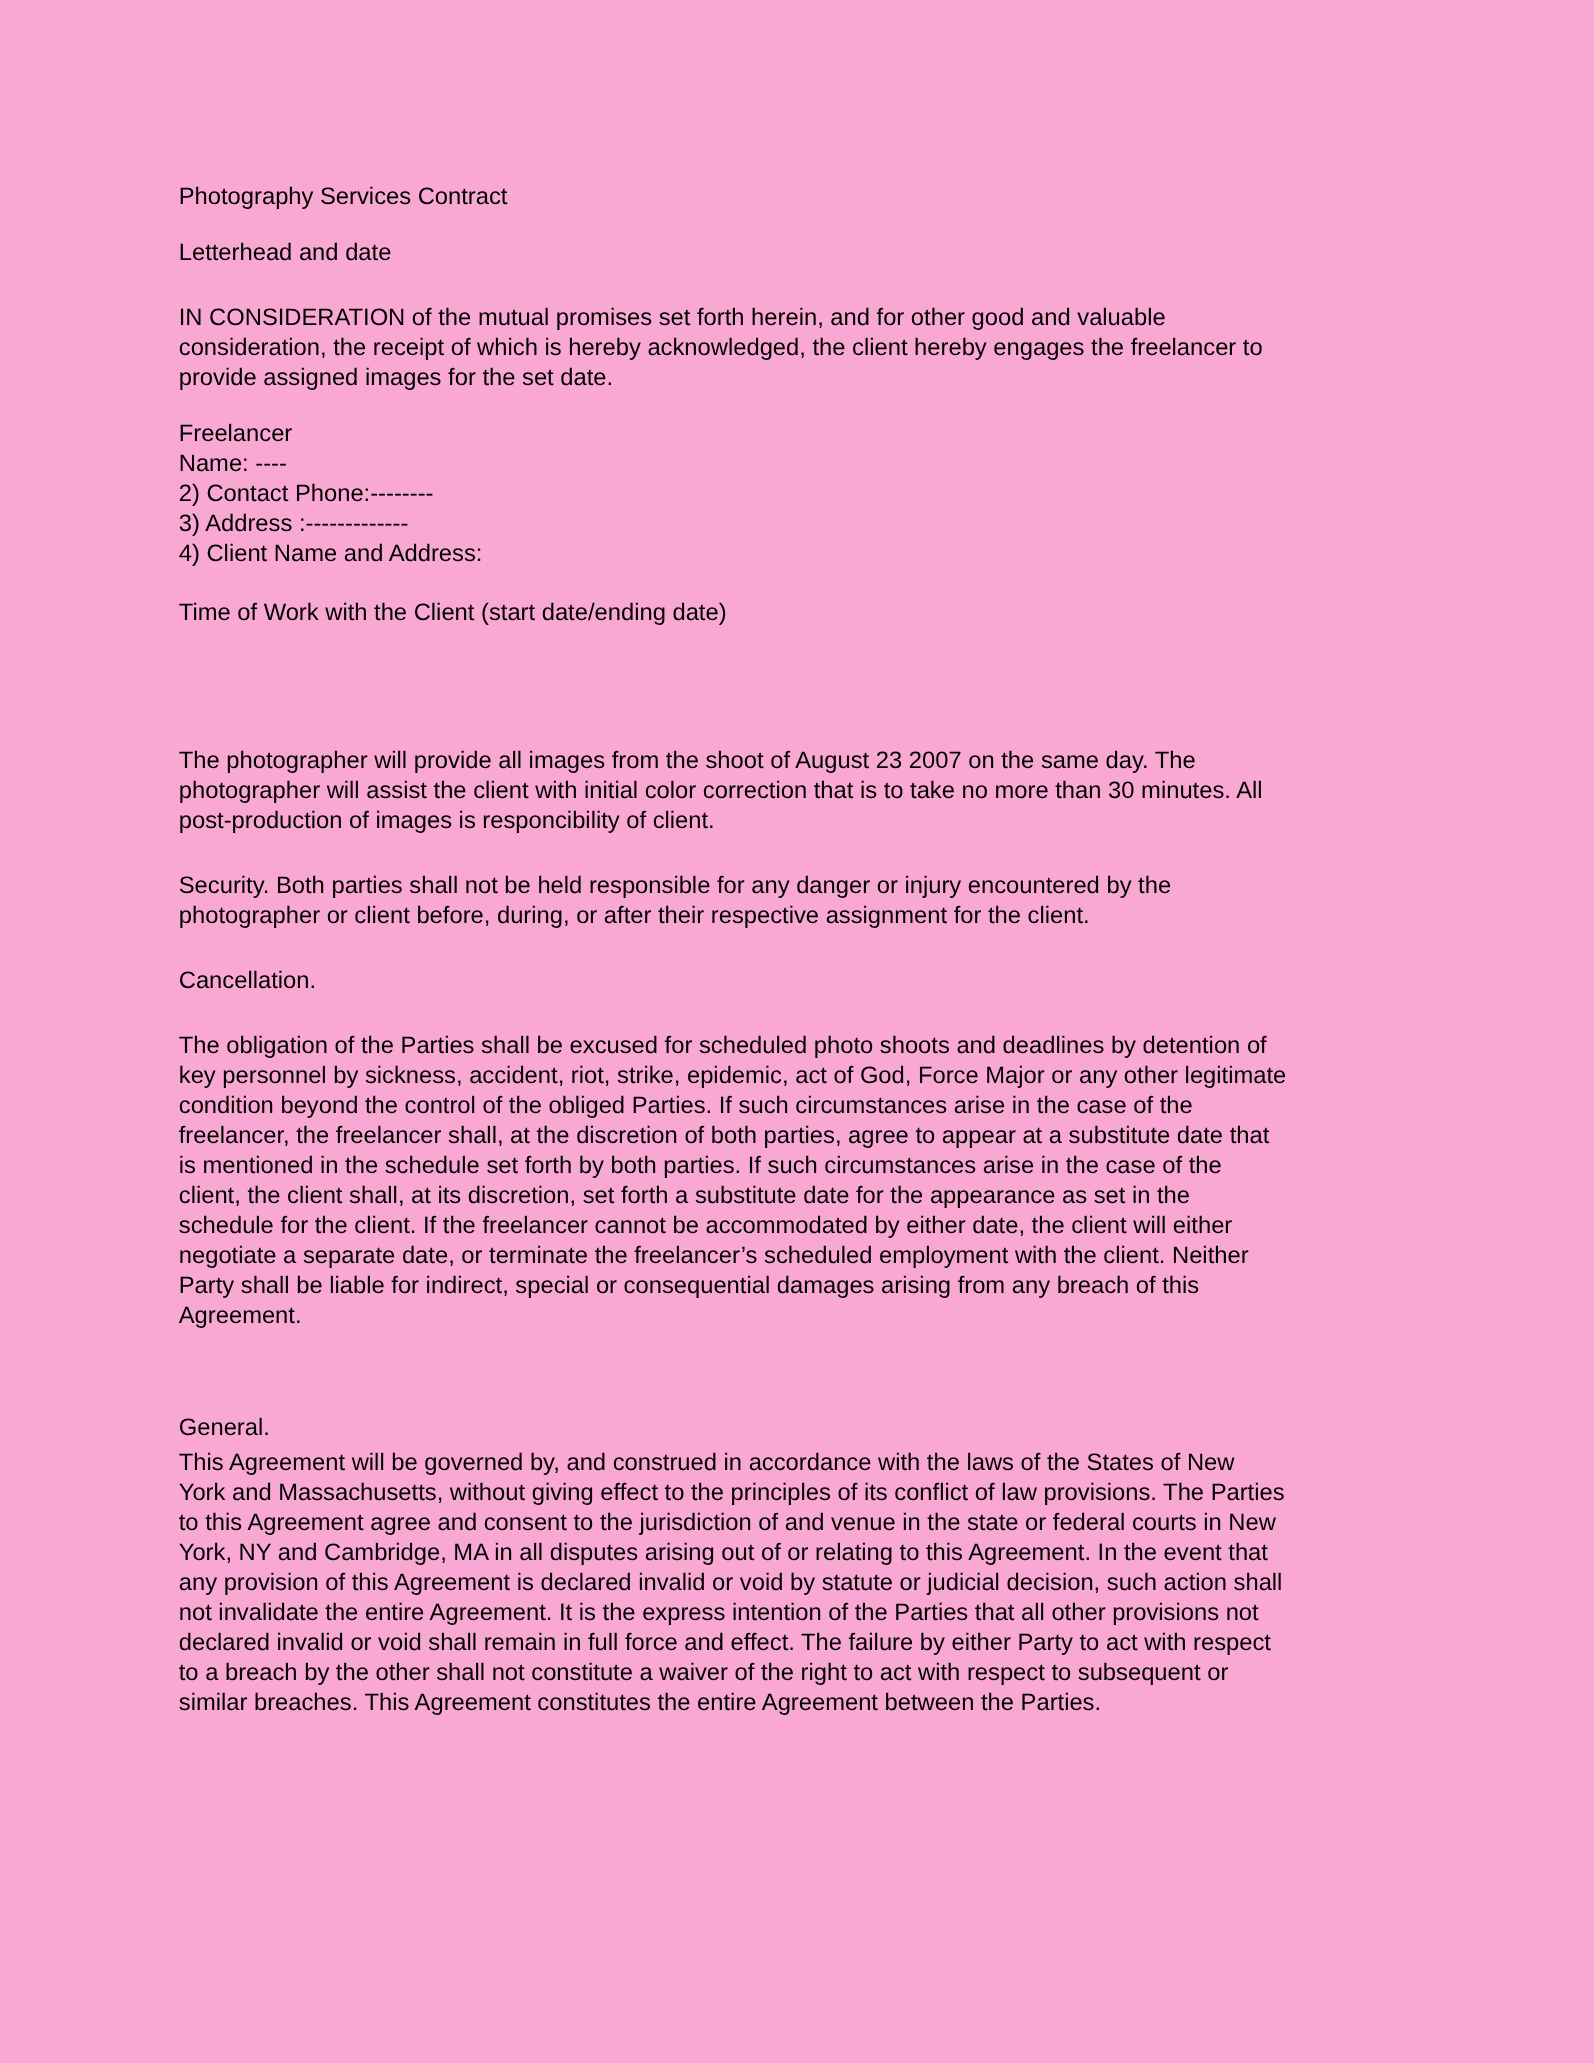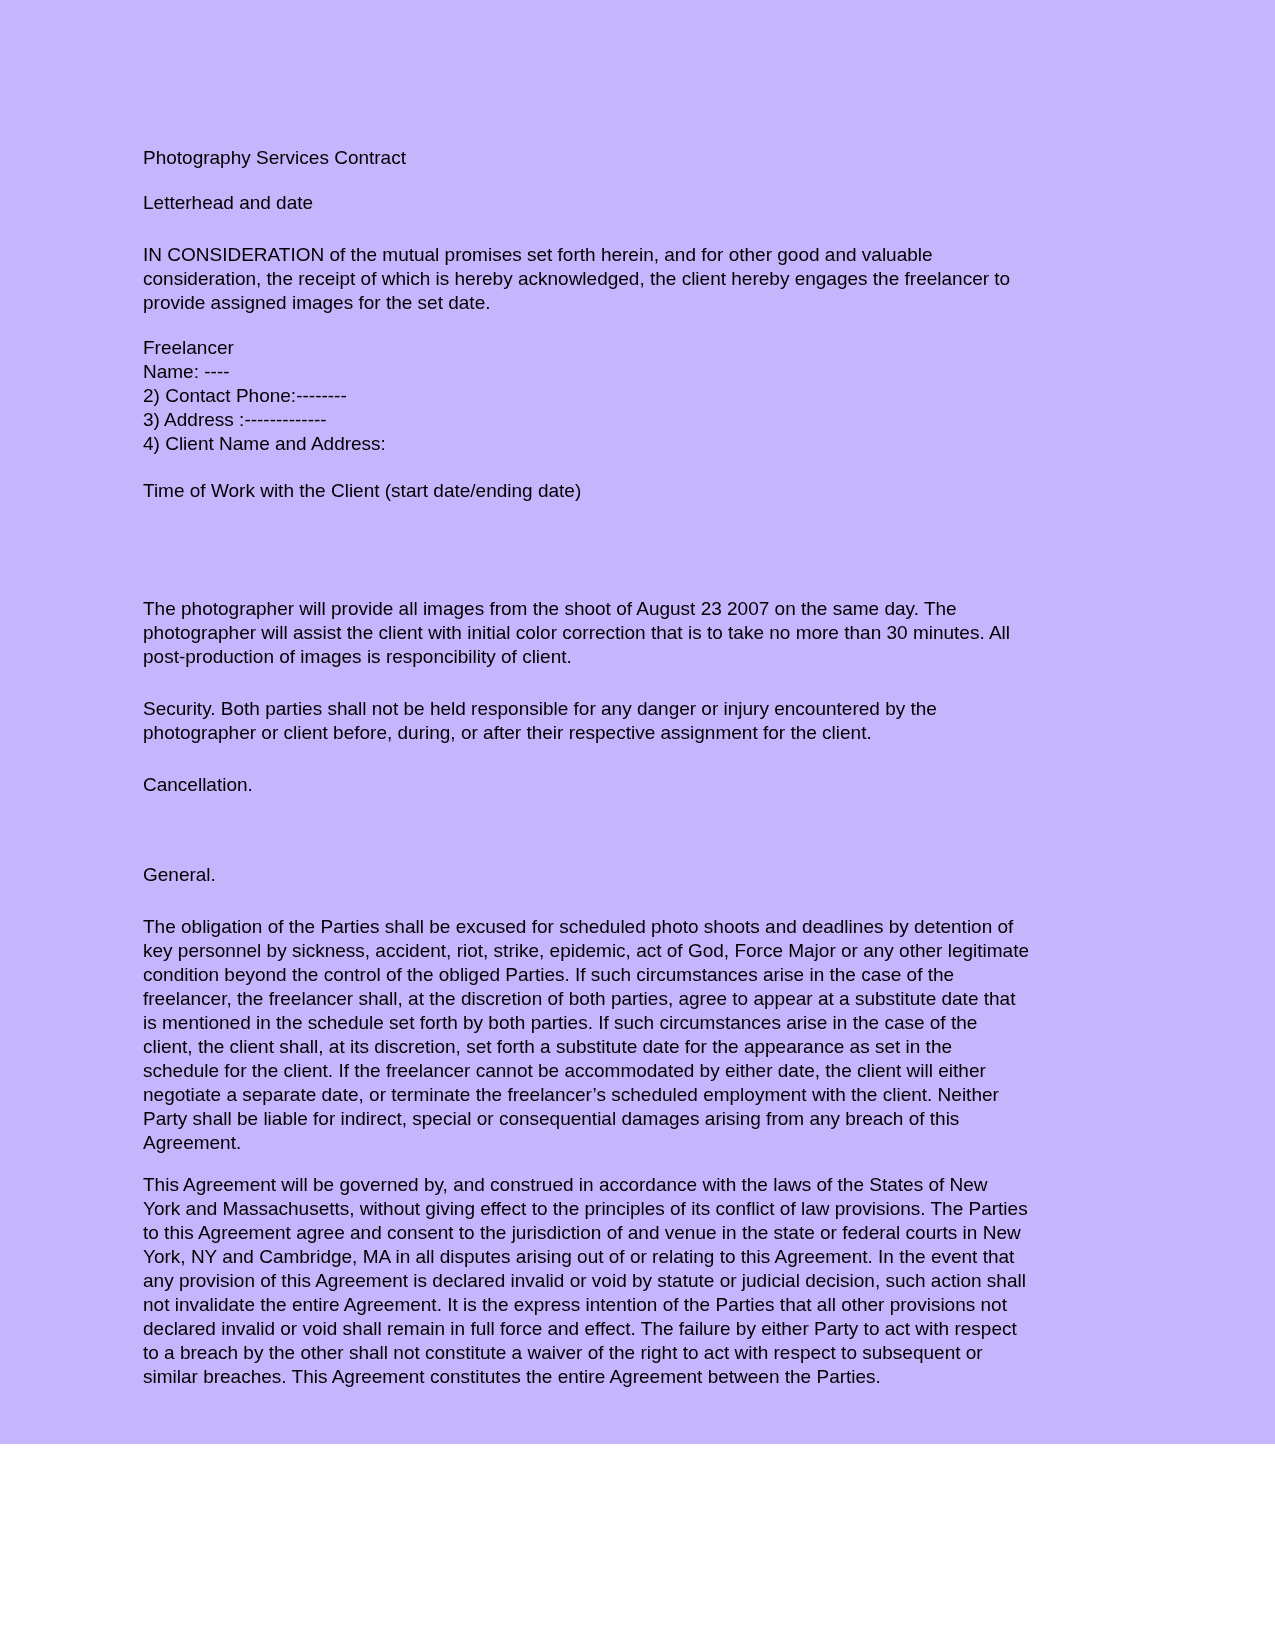--- a/index.html
+++ b/index.html
@@ -19,9 +19,9 @@
   .page {
     box-sizing: border-box;
     width: 1275px;
-    height: 1444px;
+    height: 1650px;
     padding: 146px 45px 0 143px;
-    background: #c4b5fd;
+    background: #f9a8d4;
   }
   .block {
     white-space: pre-wrap;      

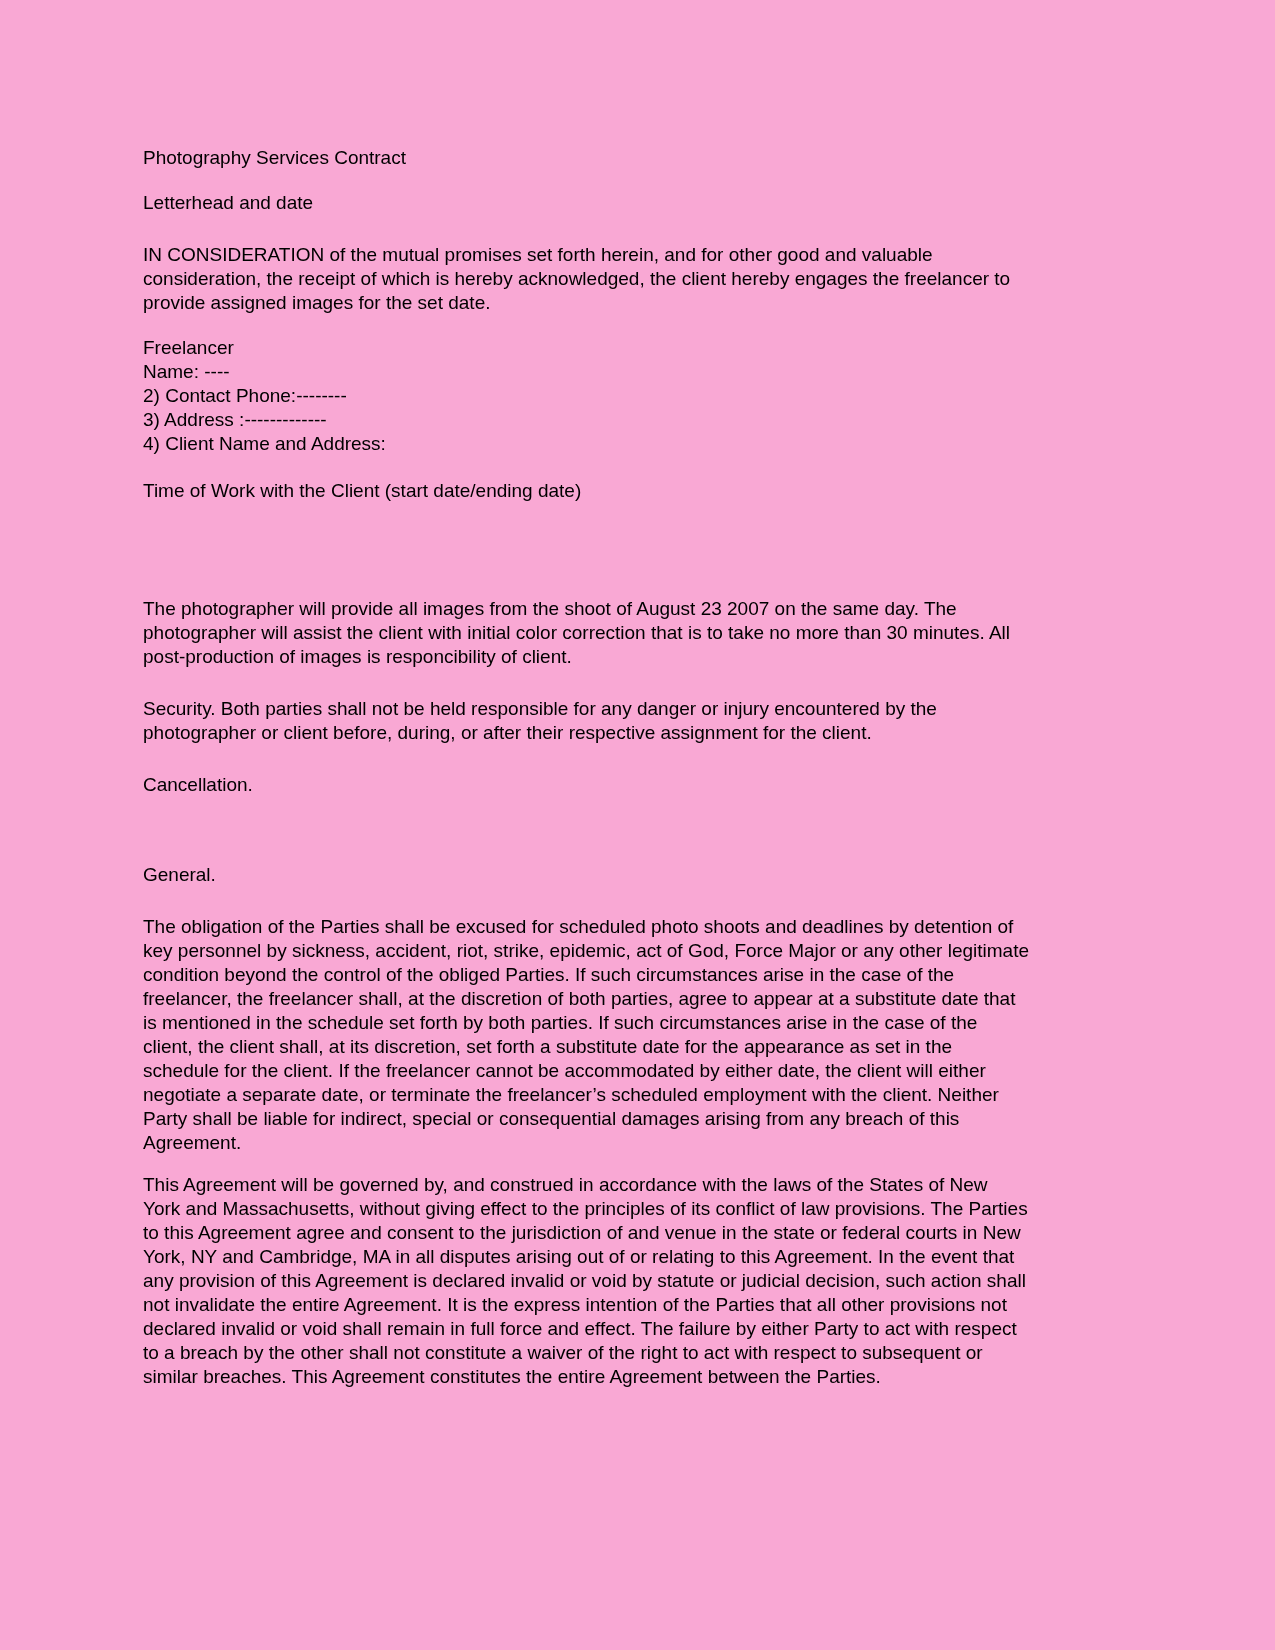--- a/index.html
+++ b/index.html
@@ -71,8 +71,6 @@
 
   <div class="block bold m-para">Cancellation.</div>
 
-  <div class="block bold m-gen">General.</div>
-
   <div class="block m-para">The obligation of the Parties shall be excused for scheduled photo shoots and deadlines by detention of
 key personnel by sickness, accident, riot, strike, epidemic, act of God, Force Major or any other legitimate
 condition beyond the control of the obliged Parties. If such circumstances arise in the case of the
@@ -83,6 +81,8 @@
 negotiate a separate date, or terminate the freelancer’s scheduled employment with the client. Neither
 Party shall be liable for indirect, special or consequential damages arising from any breach of this
 Agreement.</div>
+
+  <div class="block bold m-gen">General.</div>
 
   <div class="block m-none">This Agreement will be governed by, and construed in accordance with the laws of the States of New
 York and Massachusetts, without giving effect to the principles of its conflict of law provisions. The Parties

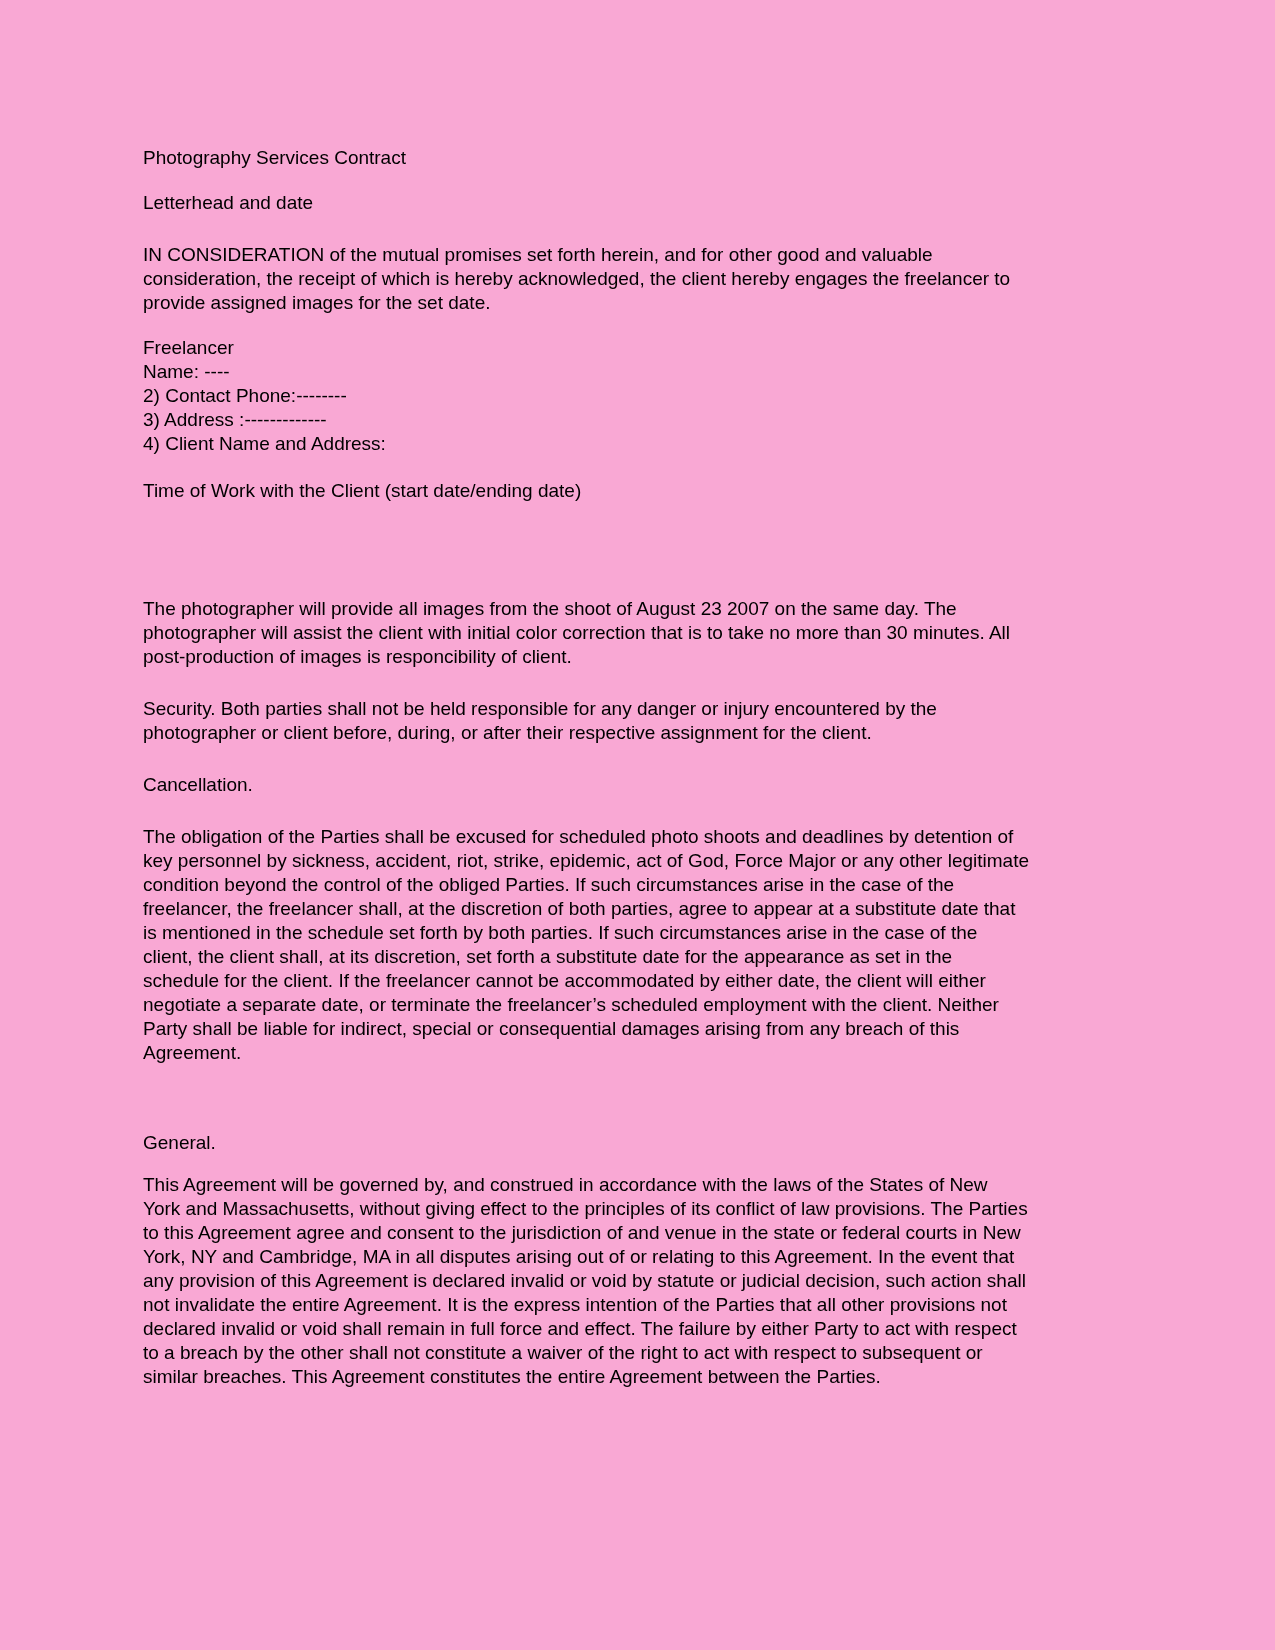--- a/index.html
+++ b/index.html
@@ -38,7 +38,7 @@
   .m-big    { margin-top: 73px; }   
   .m-big2   { margin-top: 94px; }
   .m-gen    { margin-top: 66px; }
-  .m-none   { margin-top: 18px; }
+  .m-none   { margin-top: 4px; }
 </style>
 </head>
 <body>

